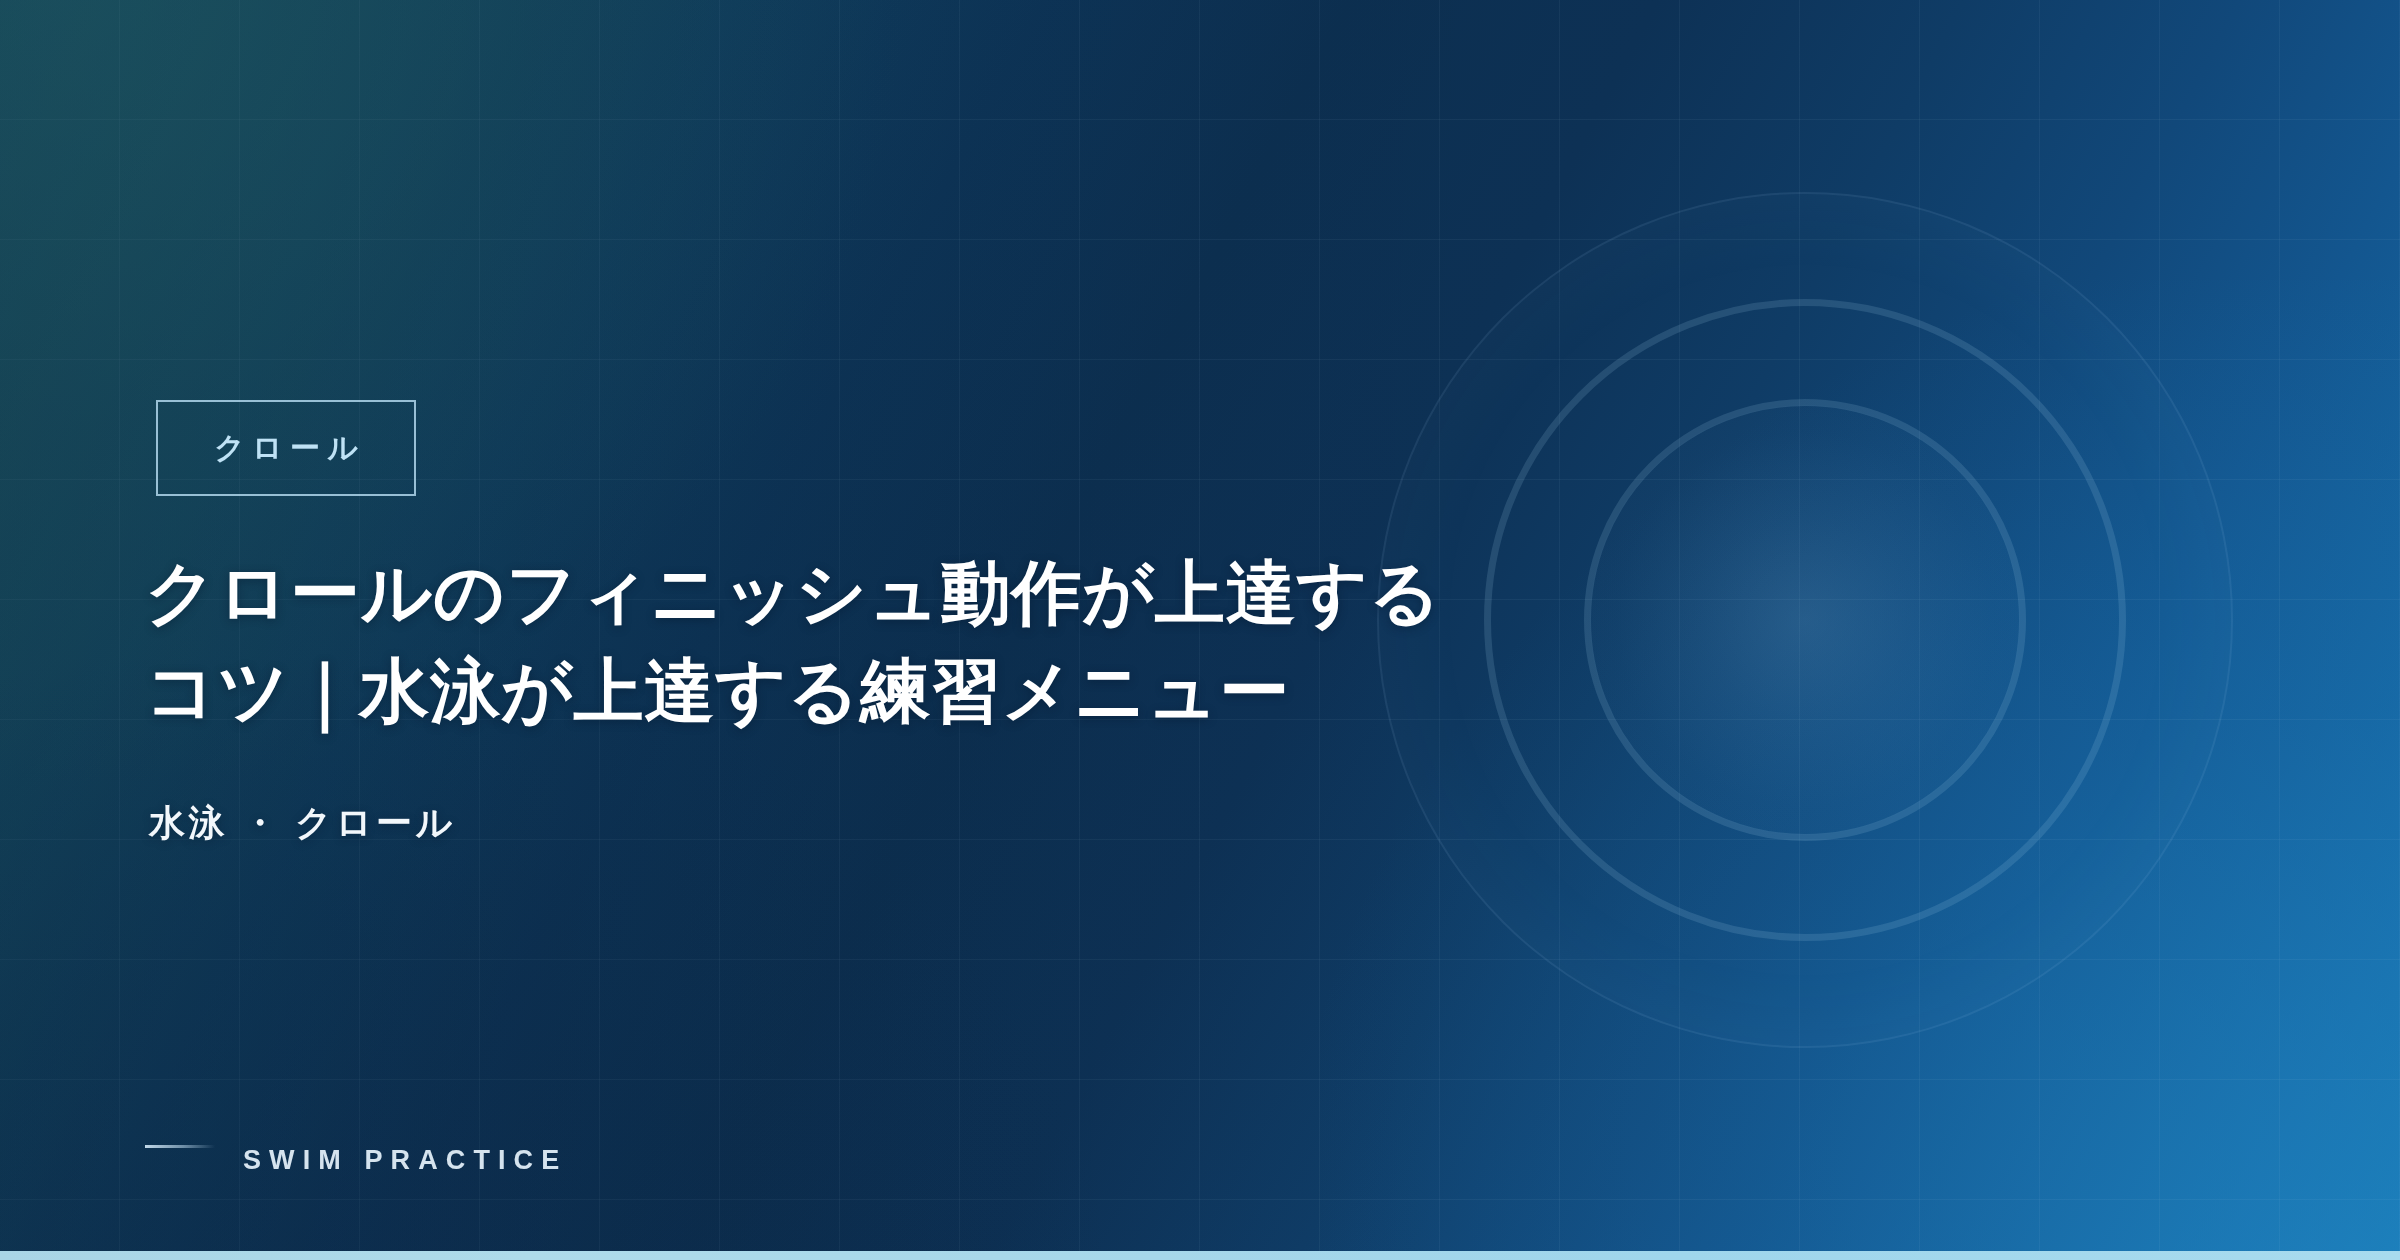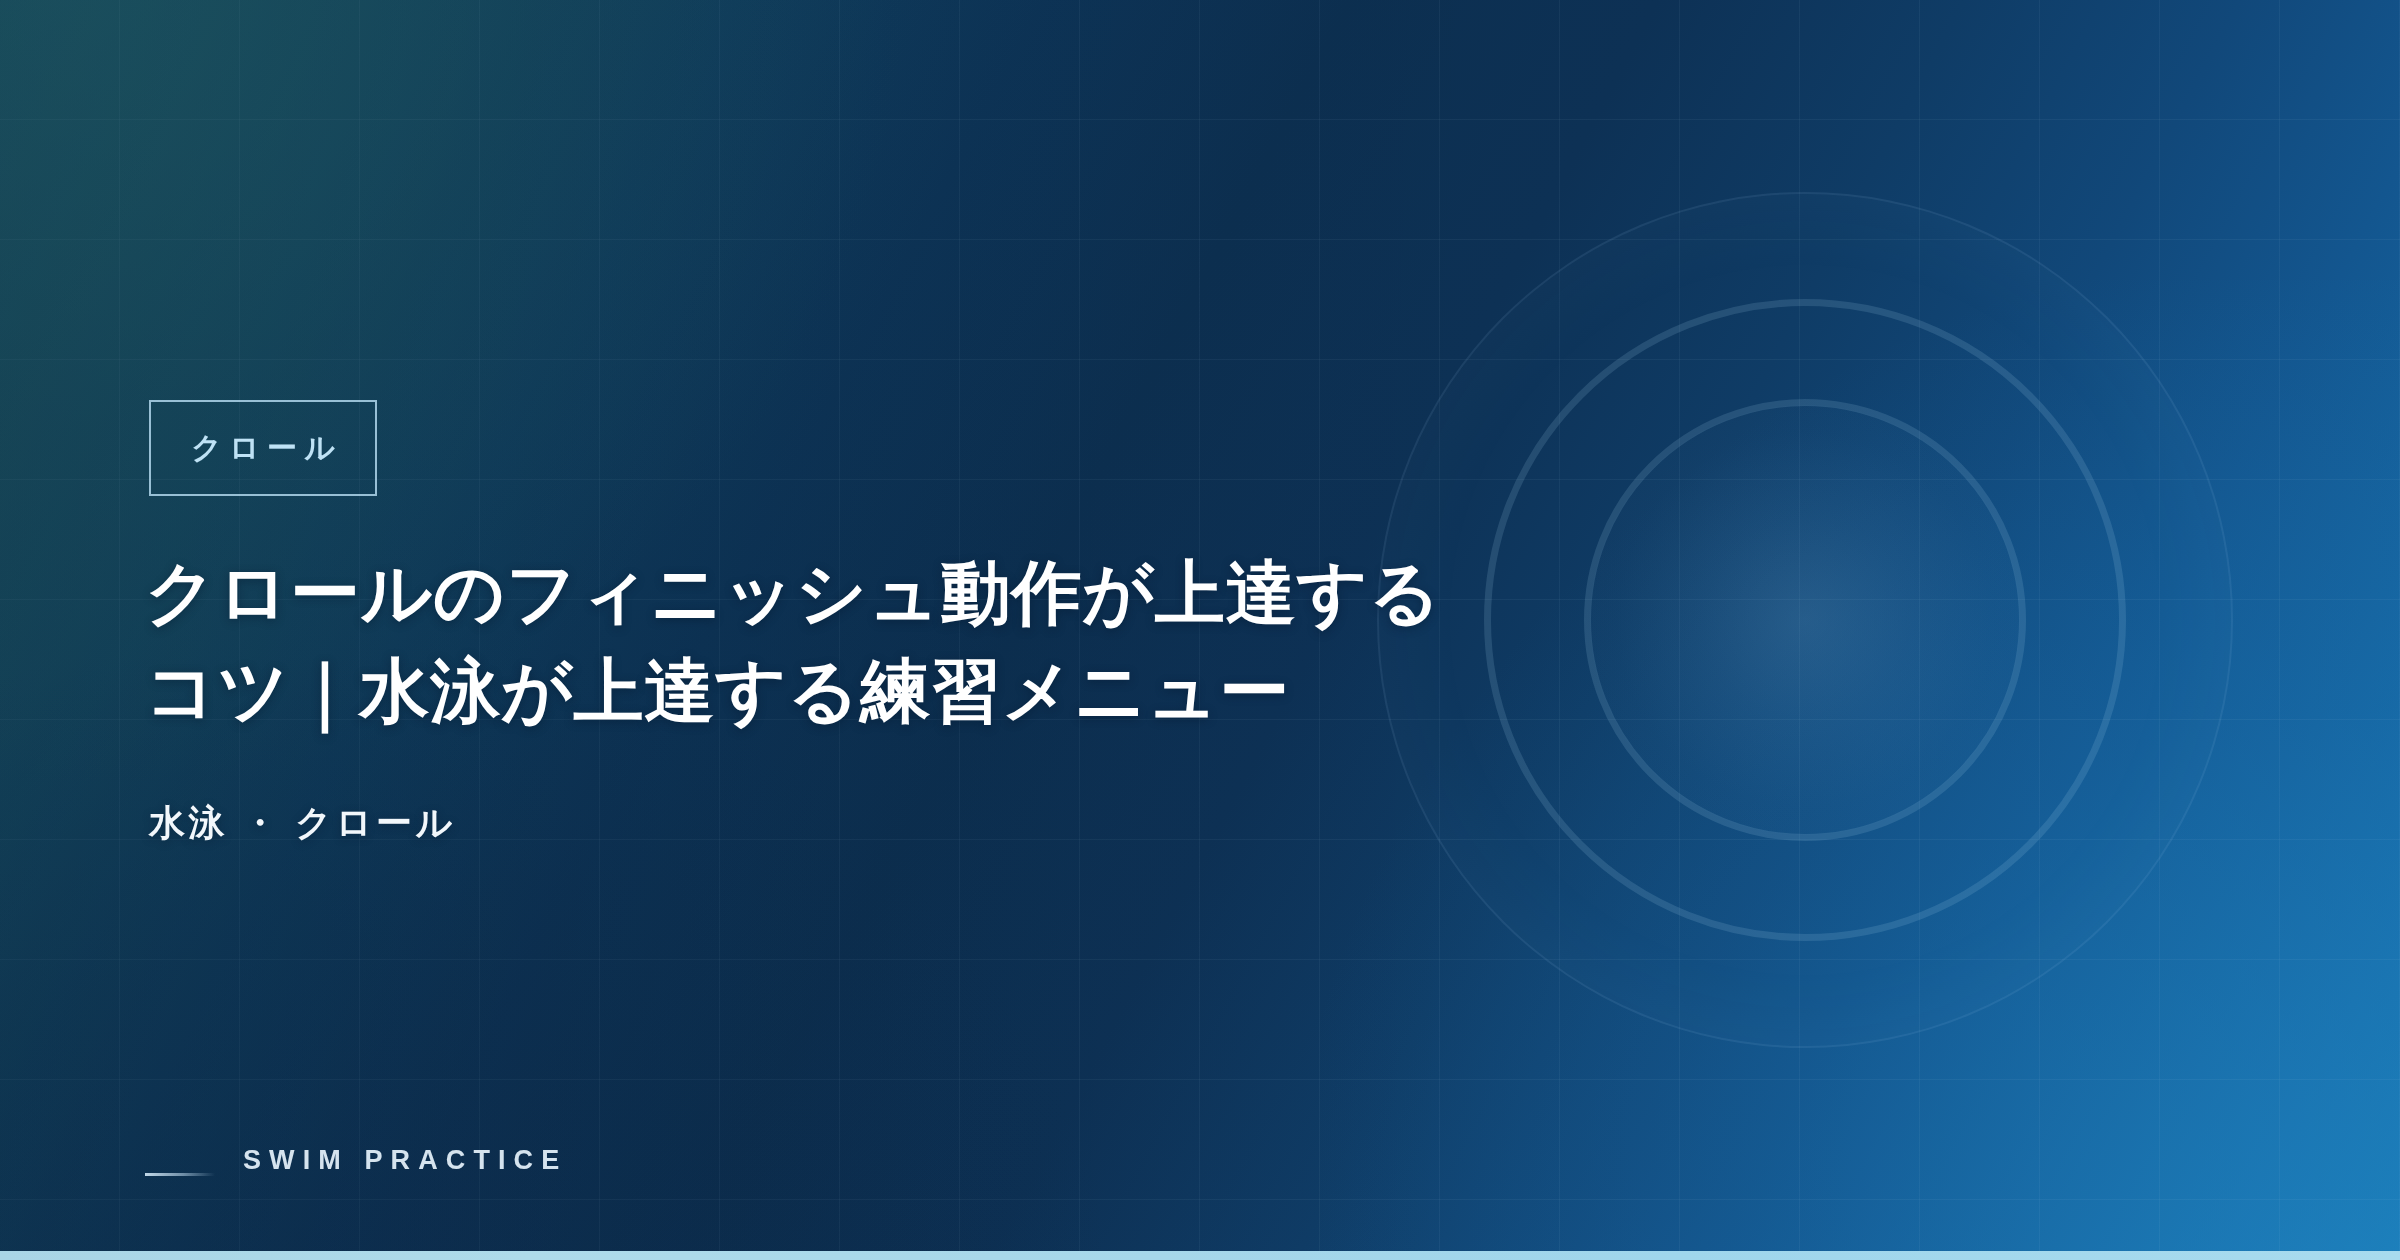--- a/index.html
+++ b/index.html
@@ -153,9 +153,9 @@
   
   .badge {
     position: absolute;
-    left: 4px;
+    left: 11px;
     top: 400px;
-    width: 228px;
+    width: 260px;
     height: 96px;
     border: 2px solid rgba(186,224,245,0.80);
     display: flex;

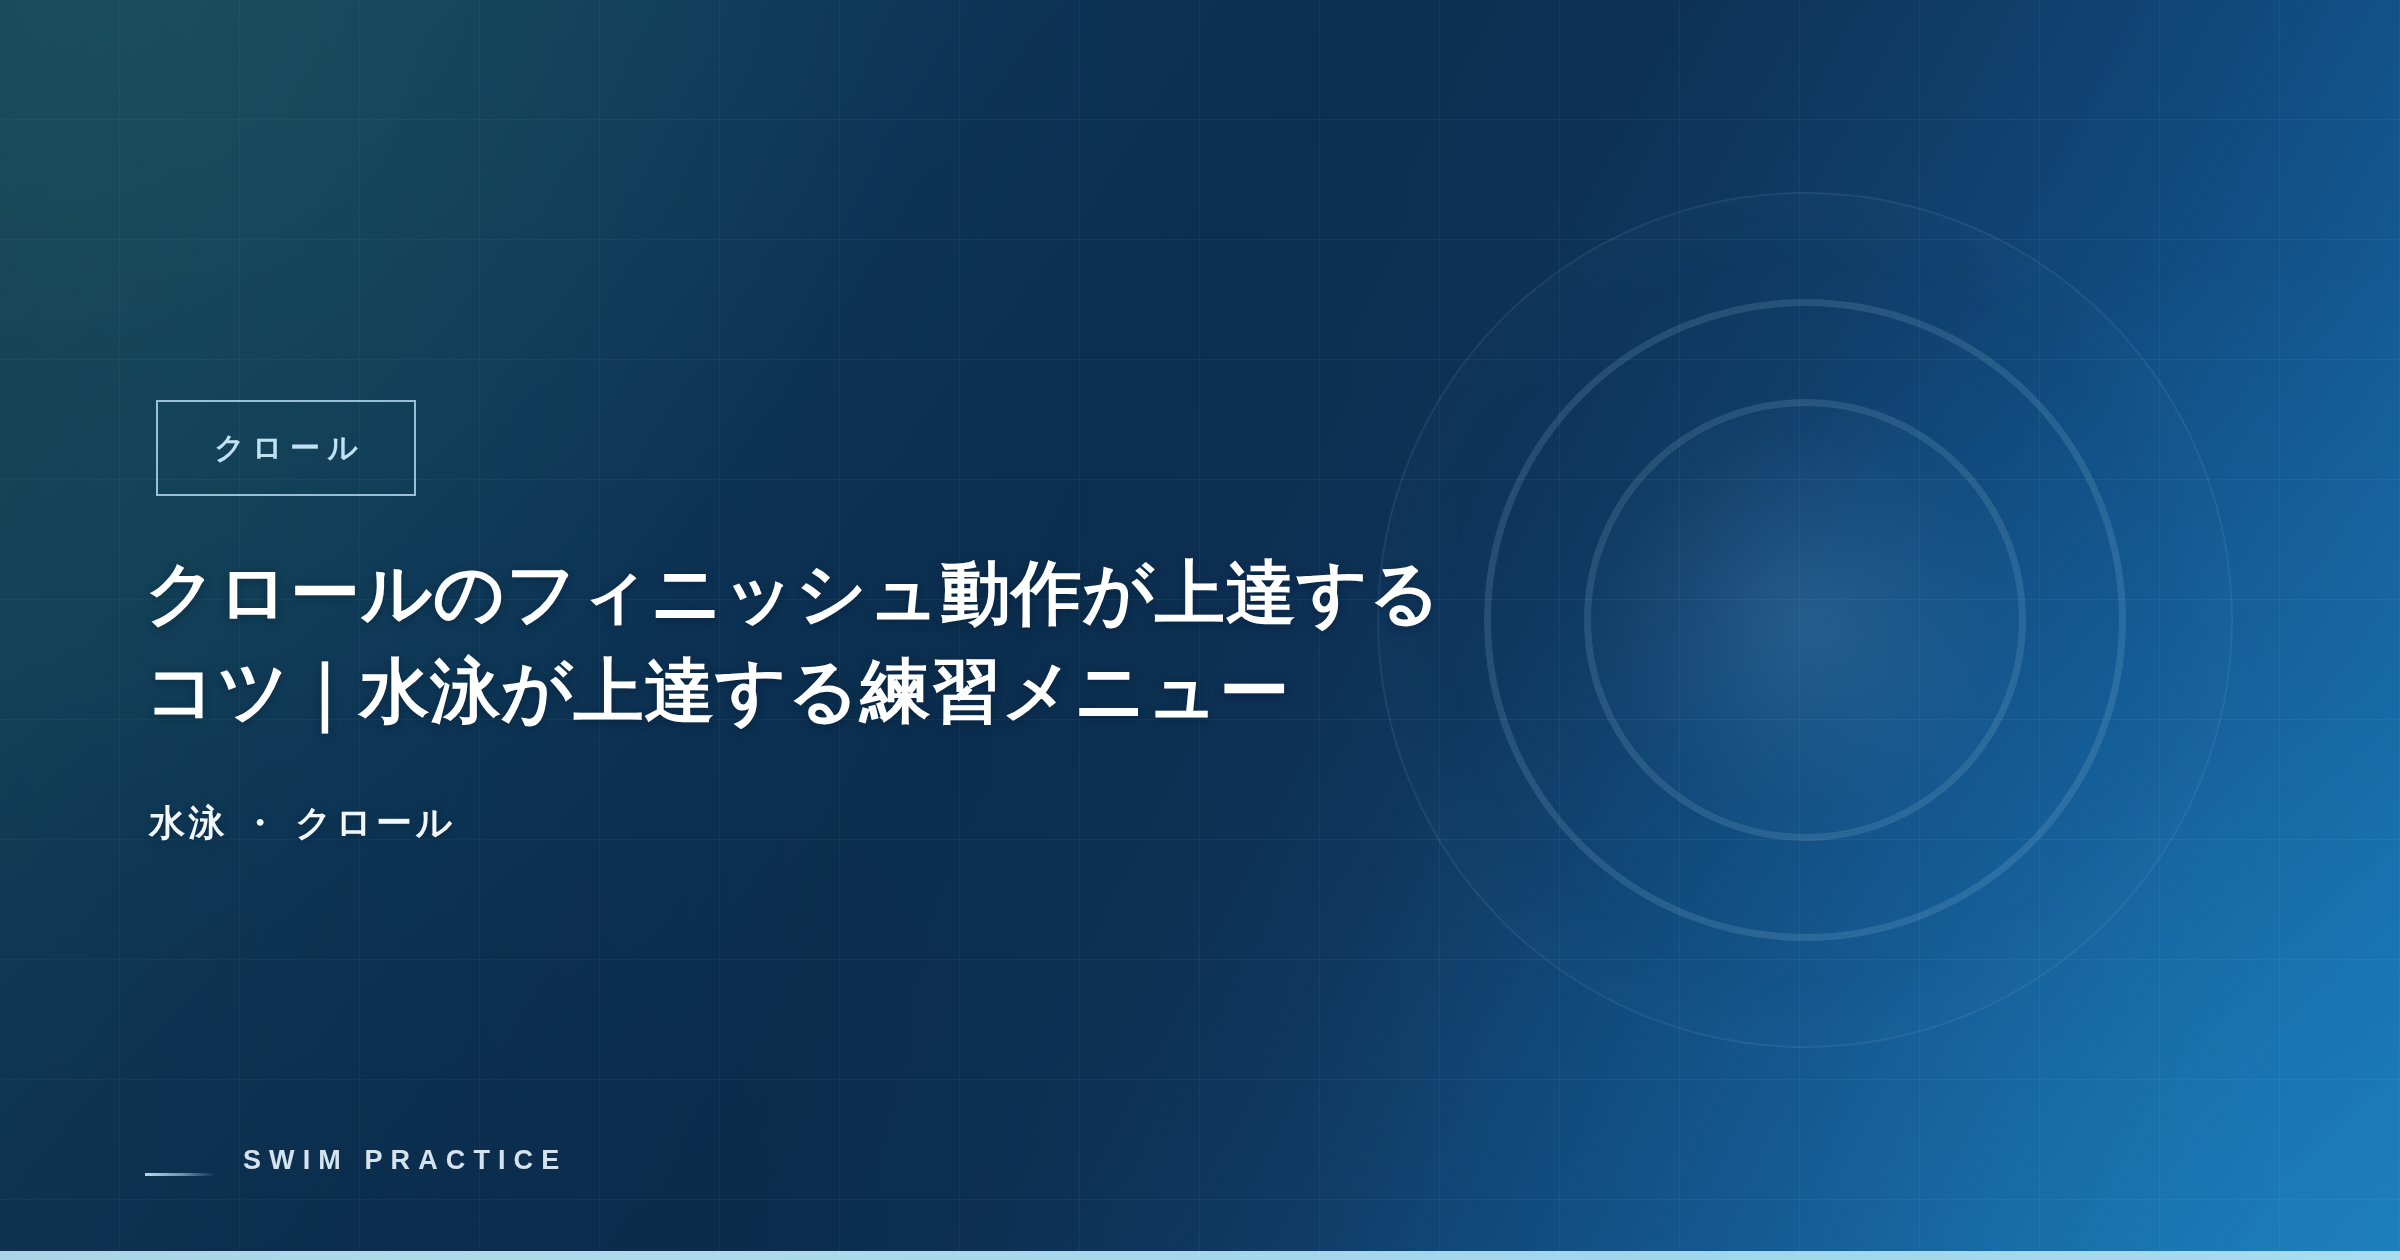--- a/index.html
+++ b/index.html
@@ -209,7 +209,7 @@
     left: 0;
     top: 1145px;
     display: flex;
-    align-items: flex-end;
+    align-items: flex-start;
     gap: 28px;
   }
   .brand-rule {

